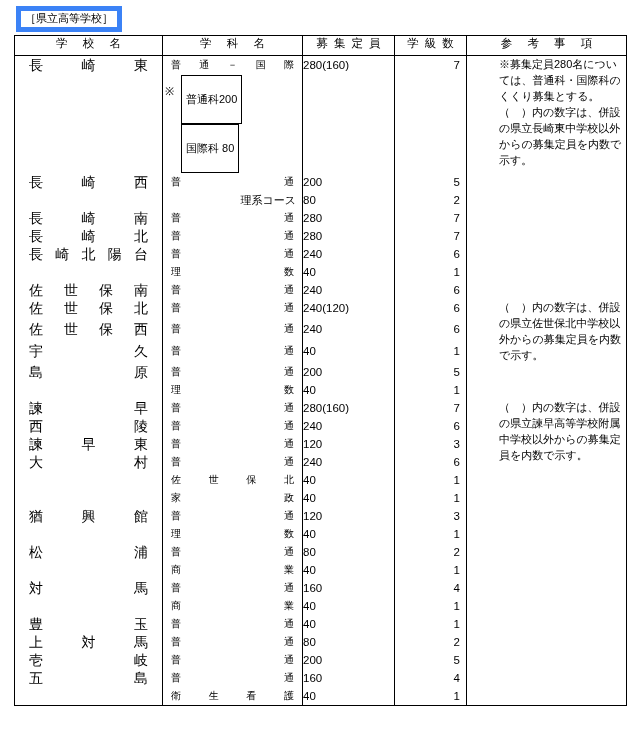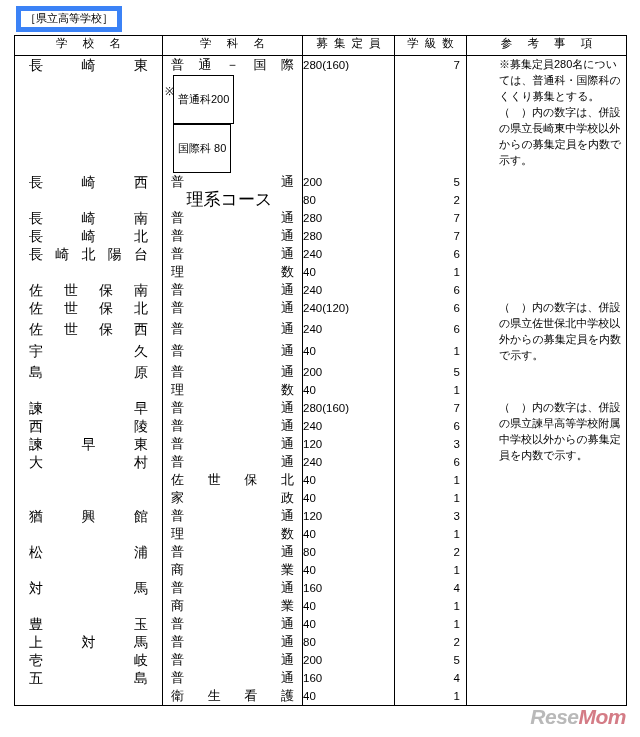--- a/index.html
+++ b/index.html
@@ -84,7 +84,7 @@
     text-align: justify;
     text-align-last: justify;
     padding: 0 8px 0 8px;
-    font-size: 13px;
+    font-size: 10px;
     line-height: 18px;
     white-space: nowrap;
   }

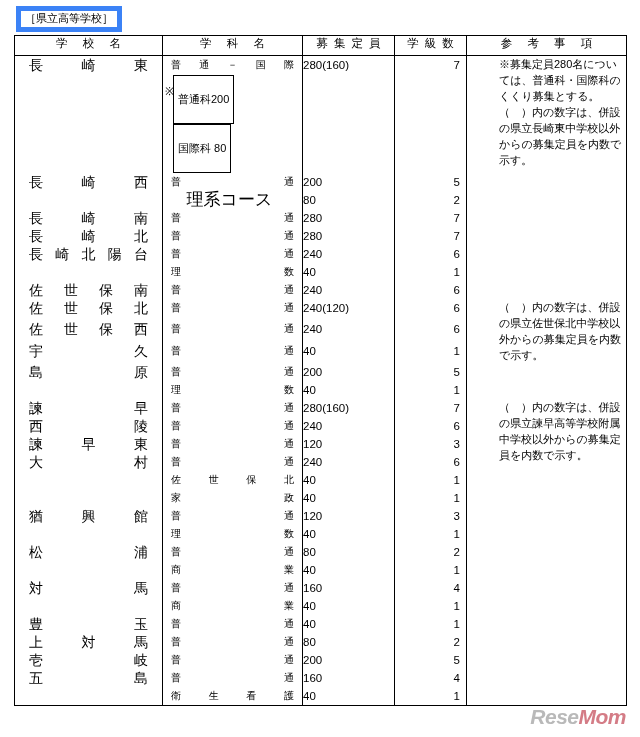--- a/index.html
+++ b/index.html
@@ -127,7 +127,7 @@
     padding: 16px 4px;
     font-size: 11px;
     line-height: 15px;
-    margin-left: 10px;
+    margin-left: 18px;
   }
   .mark-kome {
     font-size: 11px;

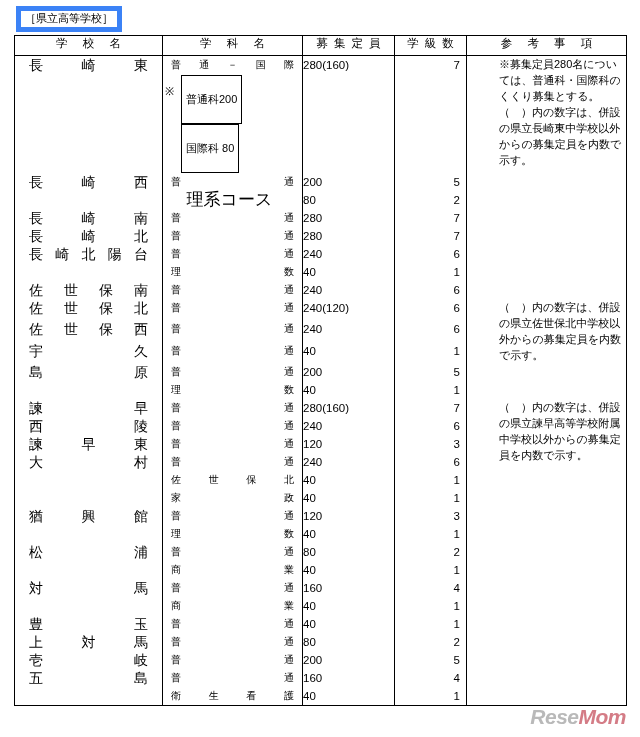--- a/index.html
+++ b/index.html
@@ -90,9 +90,9 @@
   }
   .dept-right {
     display: block;
-    text-align: center;
+    text-align: right;
     padding-right: 6px;
-    font-size: 17px;
+    font-size: 11px;
     line-height: 18px;
     white-space: nowrap;
   }

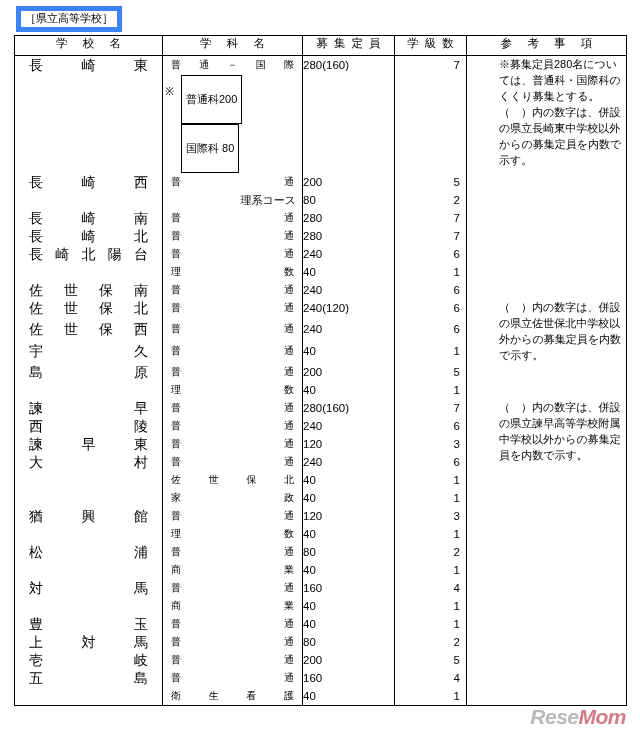--- a/index.html
+++ b/index.html
@@ -689,7 +689,6 @@
       </tbody>
   </table>
 
-  <div class="watermark"><span>Rese</span><span class="accent">Mom</span></div>
 </div>
 
 </body></html>

